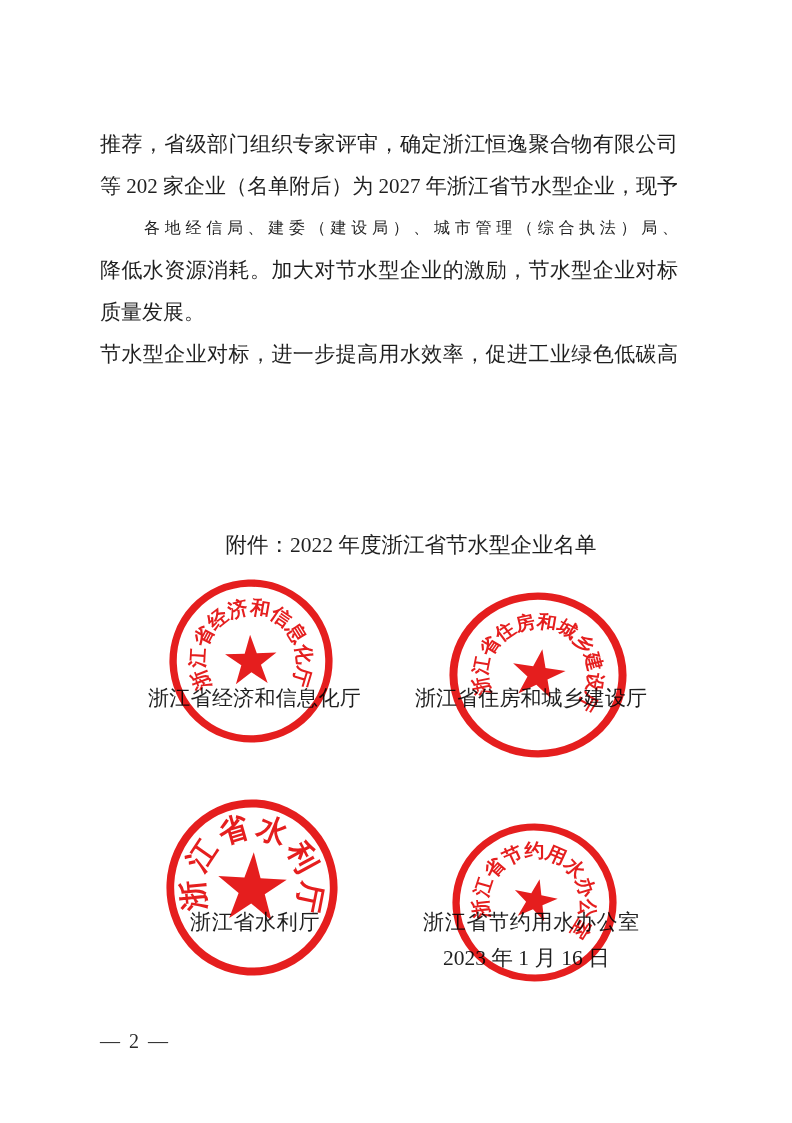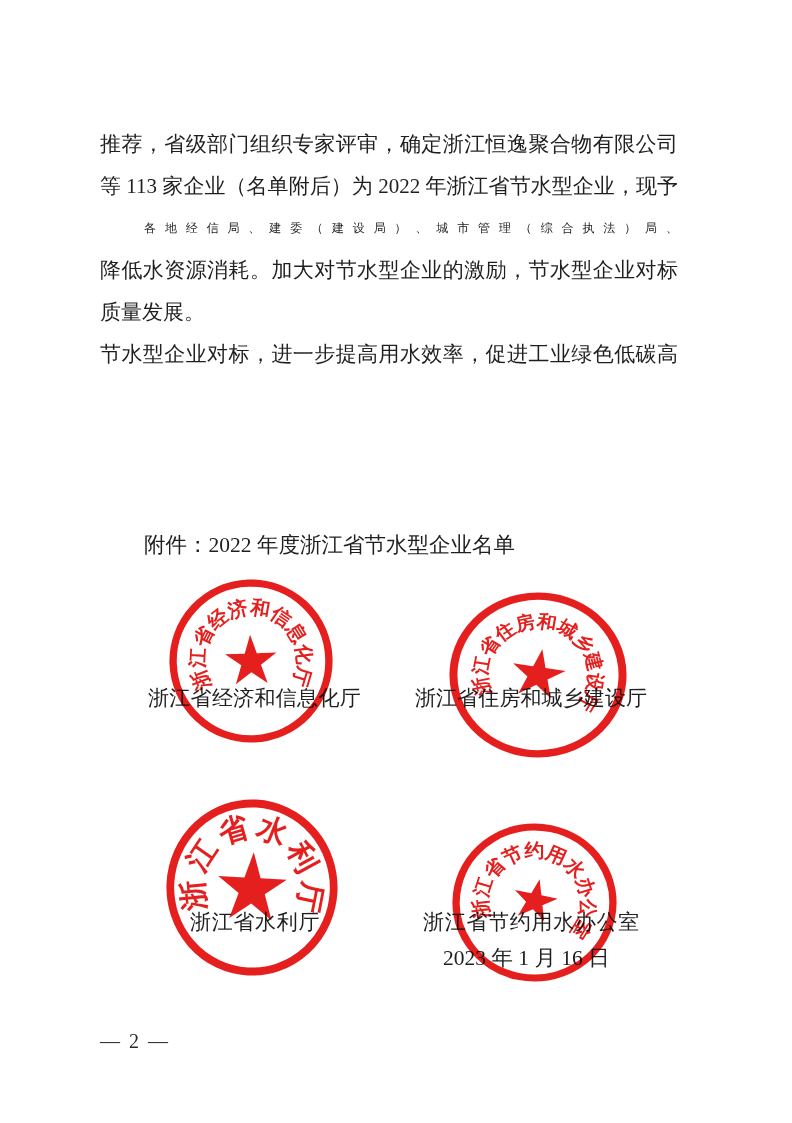--- a/index.html
+++ b/index.html
@@ -103,7 +103,7 @@
 
   <div class="body-text">
     <div class="line jl">推荐，省级部门组织专家评审，确定浙江恒逸聚合物有限公司</div>
-    <div class="line jl">等 113 家企业（名单附后）为 2022 年浙江省节水型企业，现予</div>
+    <div class="line jl">等 202 家企业（名单附后）为 2027 年浙江省节水型企业，现予</div>
     <div class="line jl ind">各地经信局、建委（建设局）、城市管理（综合执法）局、</div>
     <div class="line jl">降低水资源消耗。加大对节水型企业的激励，节水型企业对标</div>
     <div class="line">质量发展。</div>

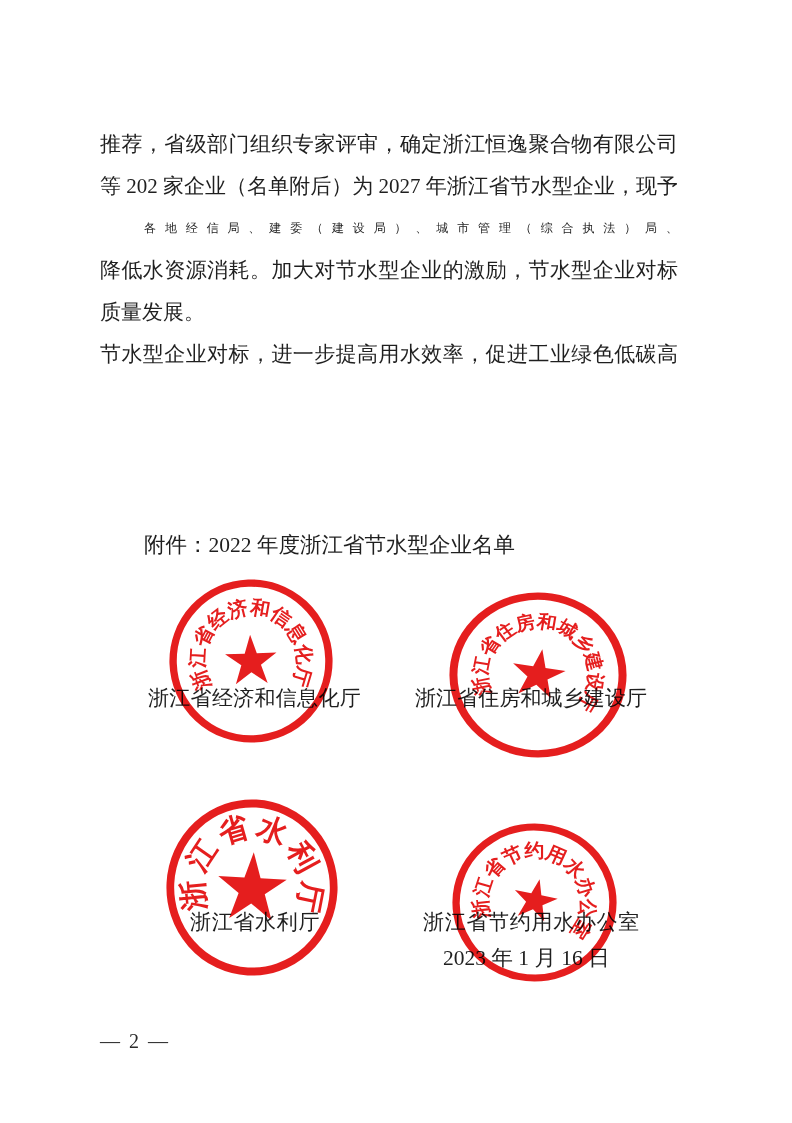--- a/index.html
+++ b/index.html
@@ -36,7 +36,7 @@
   }
   .line.ind {
     padding-left: 44px;
-    font-size: 12px;
+    font-size: 16px;
   }
   .attachment {
     position: absolute;

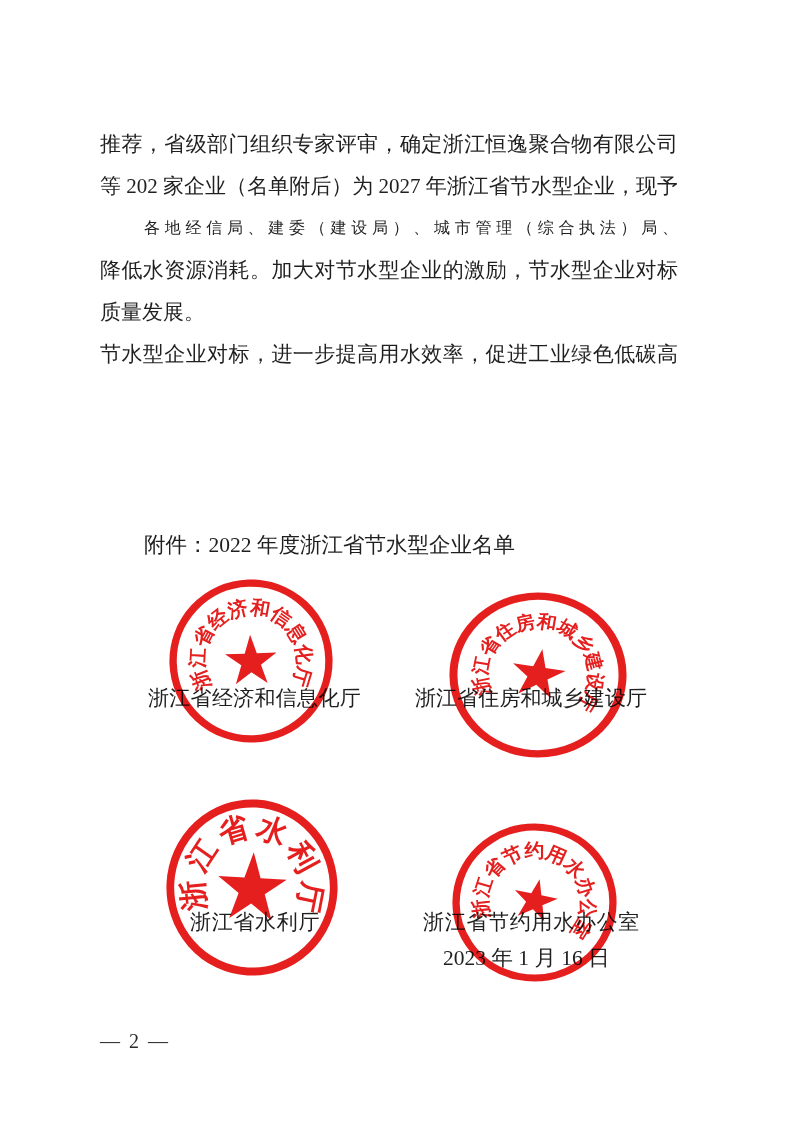--- a/index.html
+++ b/index.html
@@ -47,6 +47,7 @@
     font-size: 21.5px;
     line-height: 42px;
     box-sizing: border-box;
+    text-align: center;
   }
   
   .sig {

